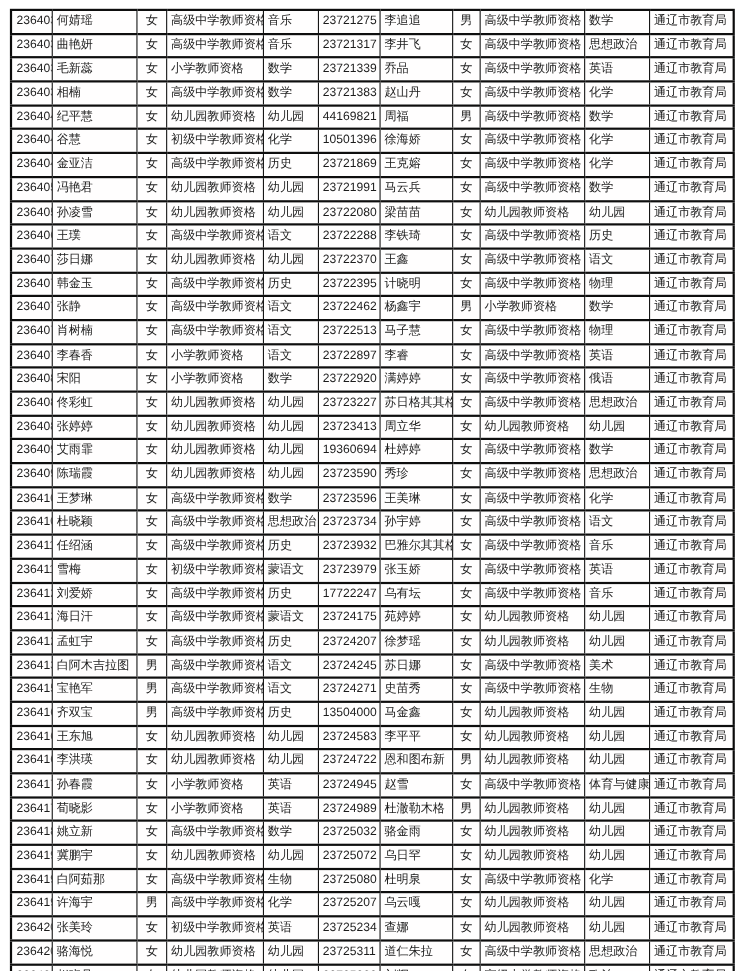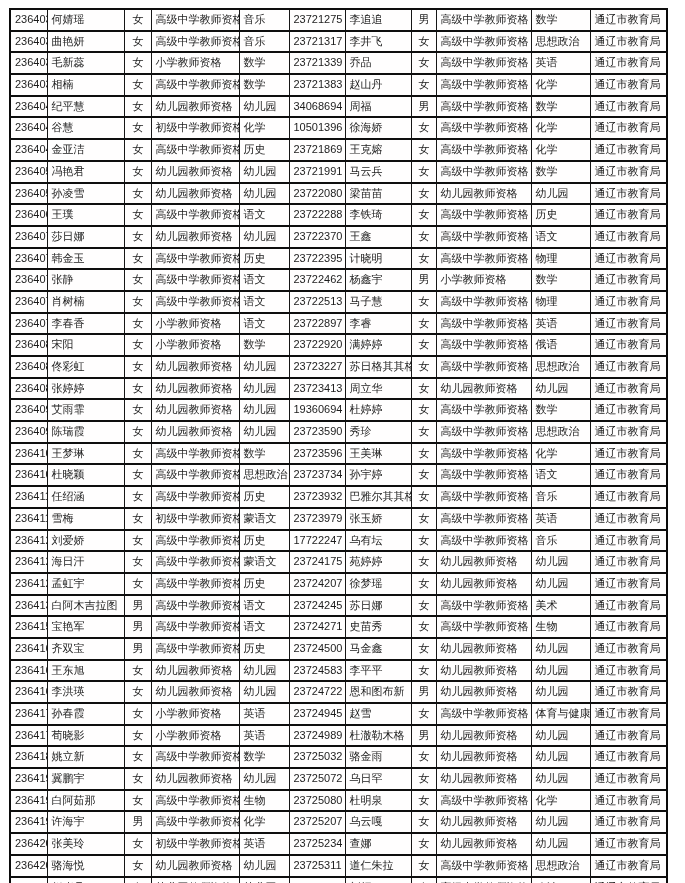--- a/index.html
+++ b/index.html
@@ -148,7 +148,7 @@
           <td class="c2">女</td>
           <td class="c3">幼儿园教师资格</td>
           <td class="c4">幼儿园</td>
-          <td class="c5">34068694</td>
+          <td class="c5">44169821</td>
           <td class="c6">周福</td>
           <td class="c7">男</td>
           <td class="c8">高级中学教师资格</td>

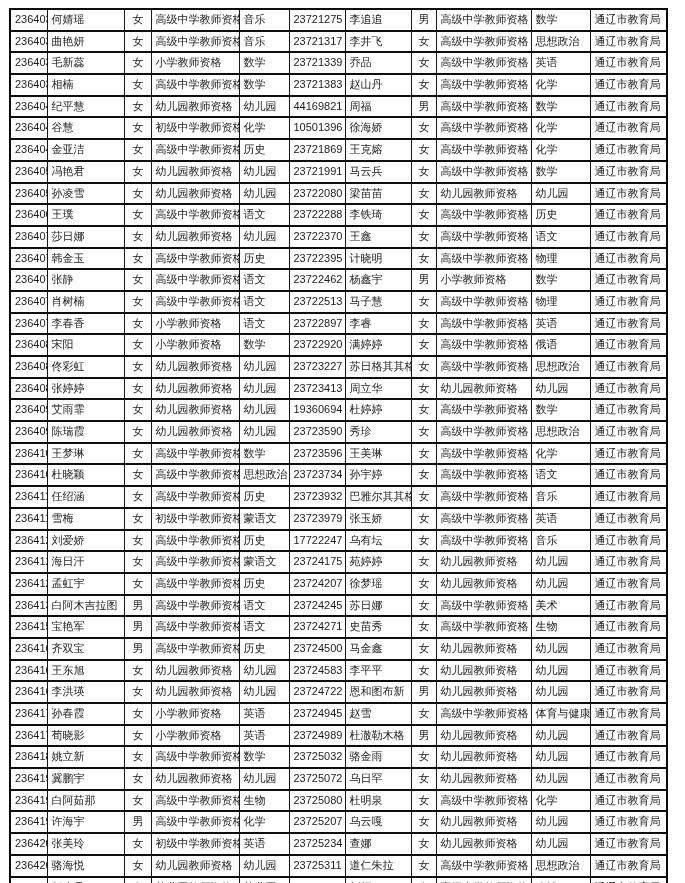--- a/index.html
+++ b/index.html
@@ -473,7 +473,7 @@
           <td class="c2">男</td>
           <td class="c3">高级中学教师资格</td>
           <td class="c4">历史</td>
-          <td class="c5">23724500</td>
+          <td class="c5">13504000</td>
           <td class="c6">马金鑫</td>
           <td class="c7">女</td>
           <td class="c8">幼儿园教师资格</td>

